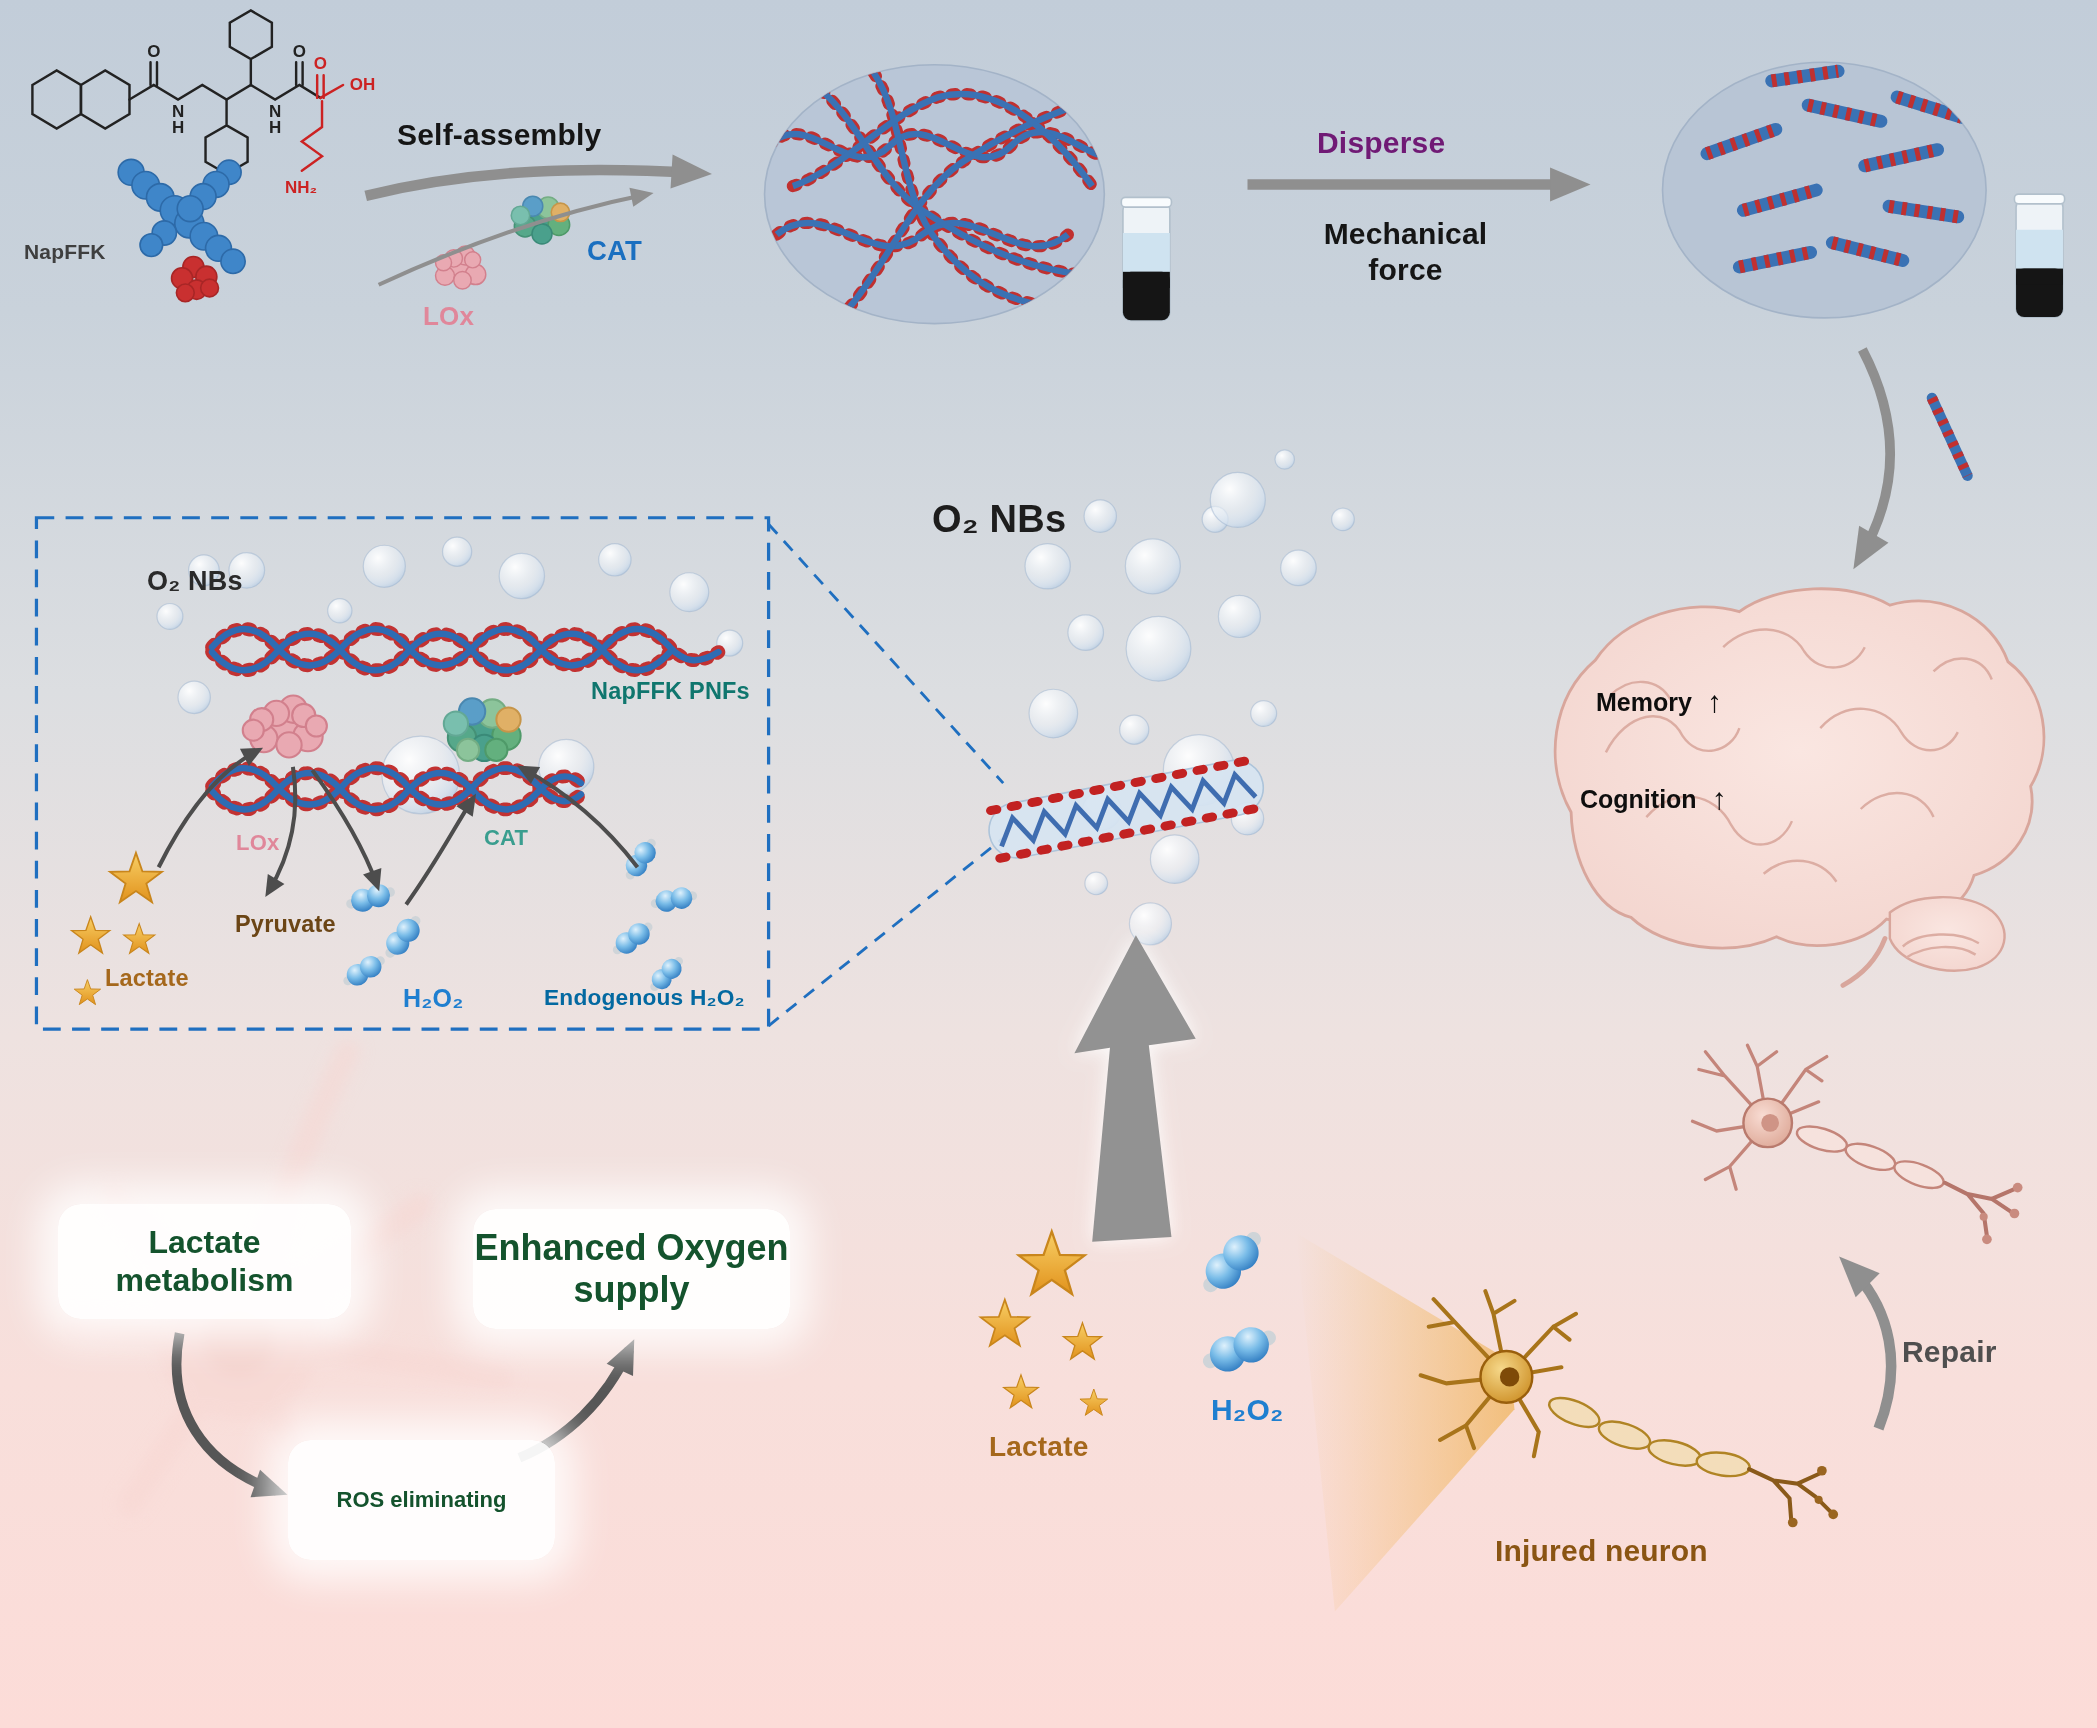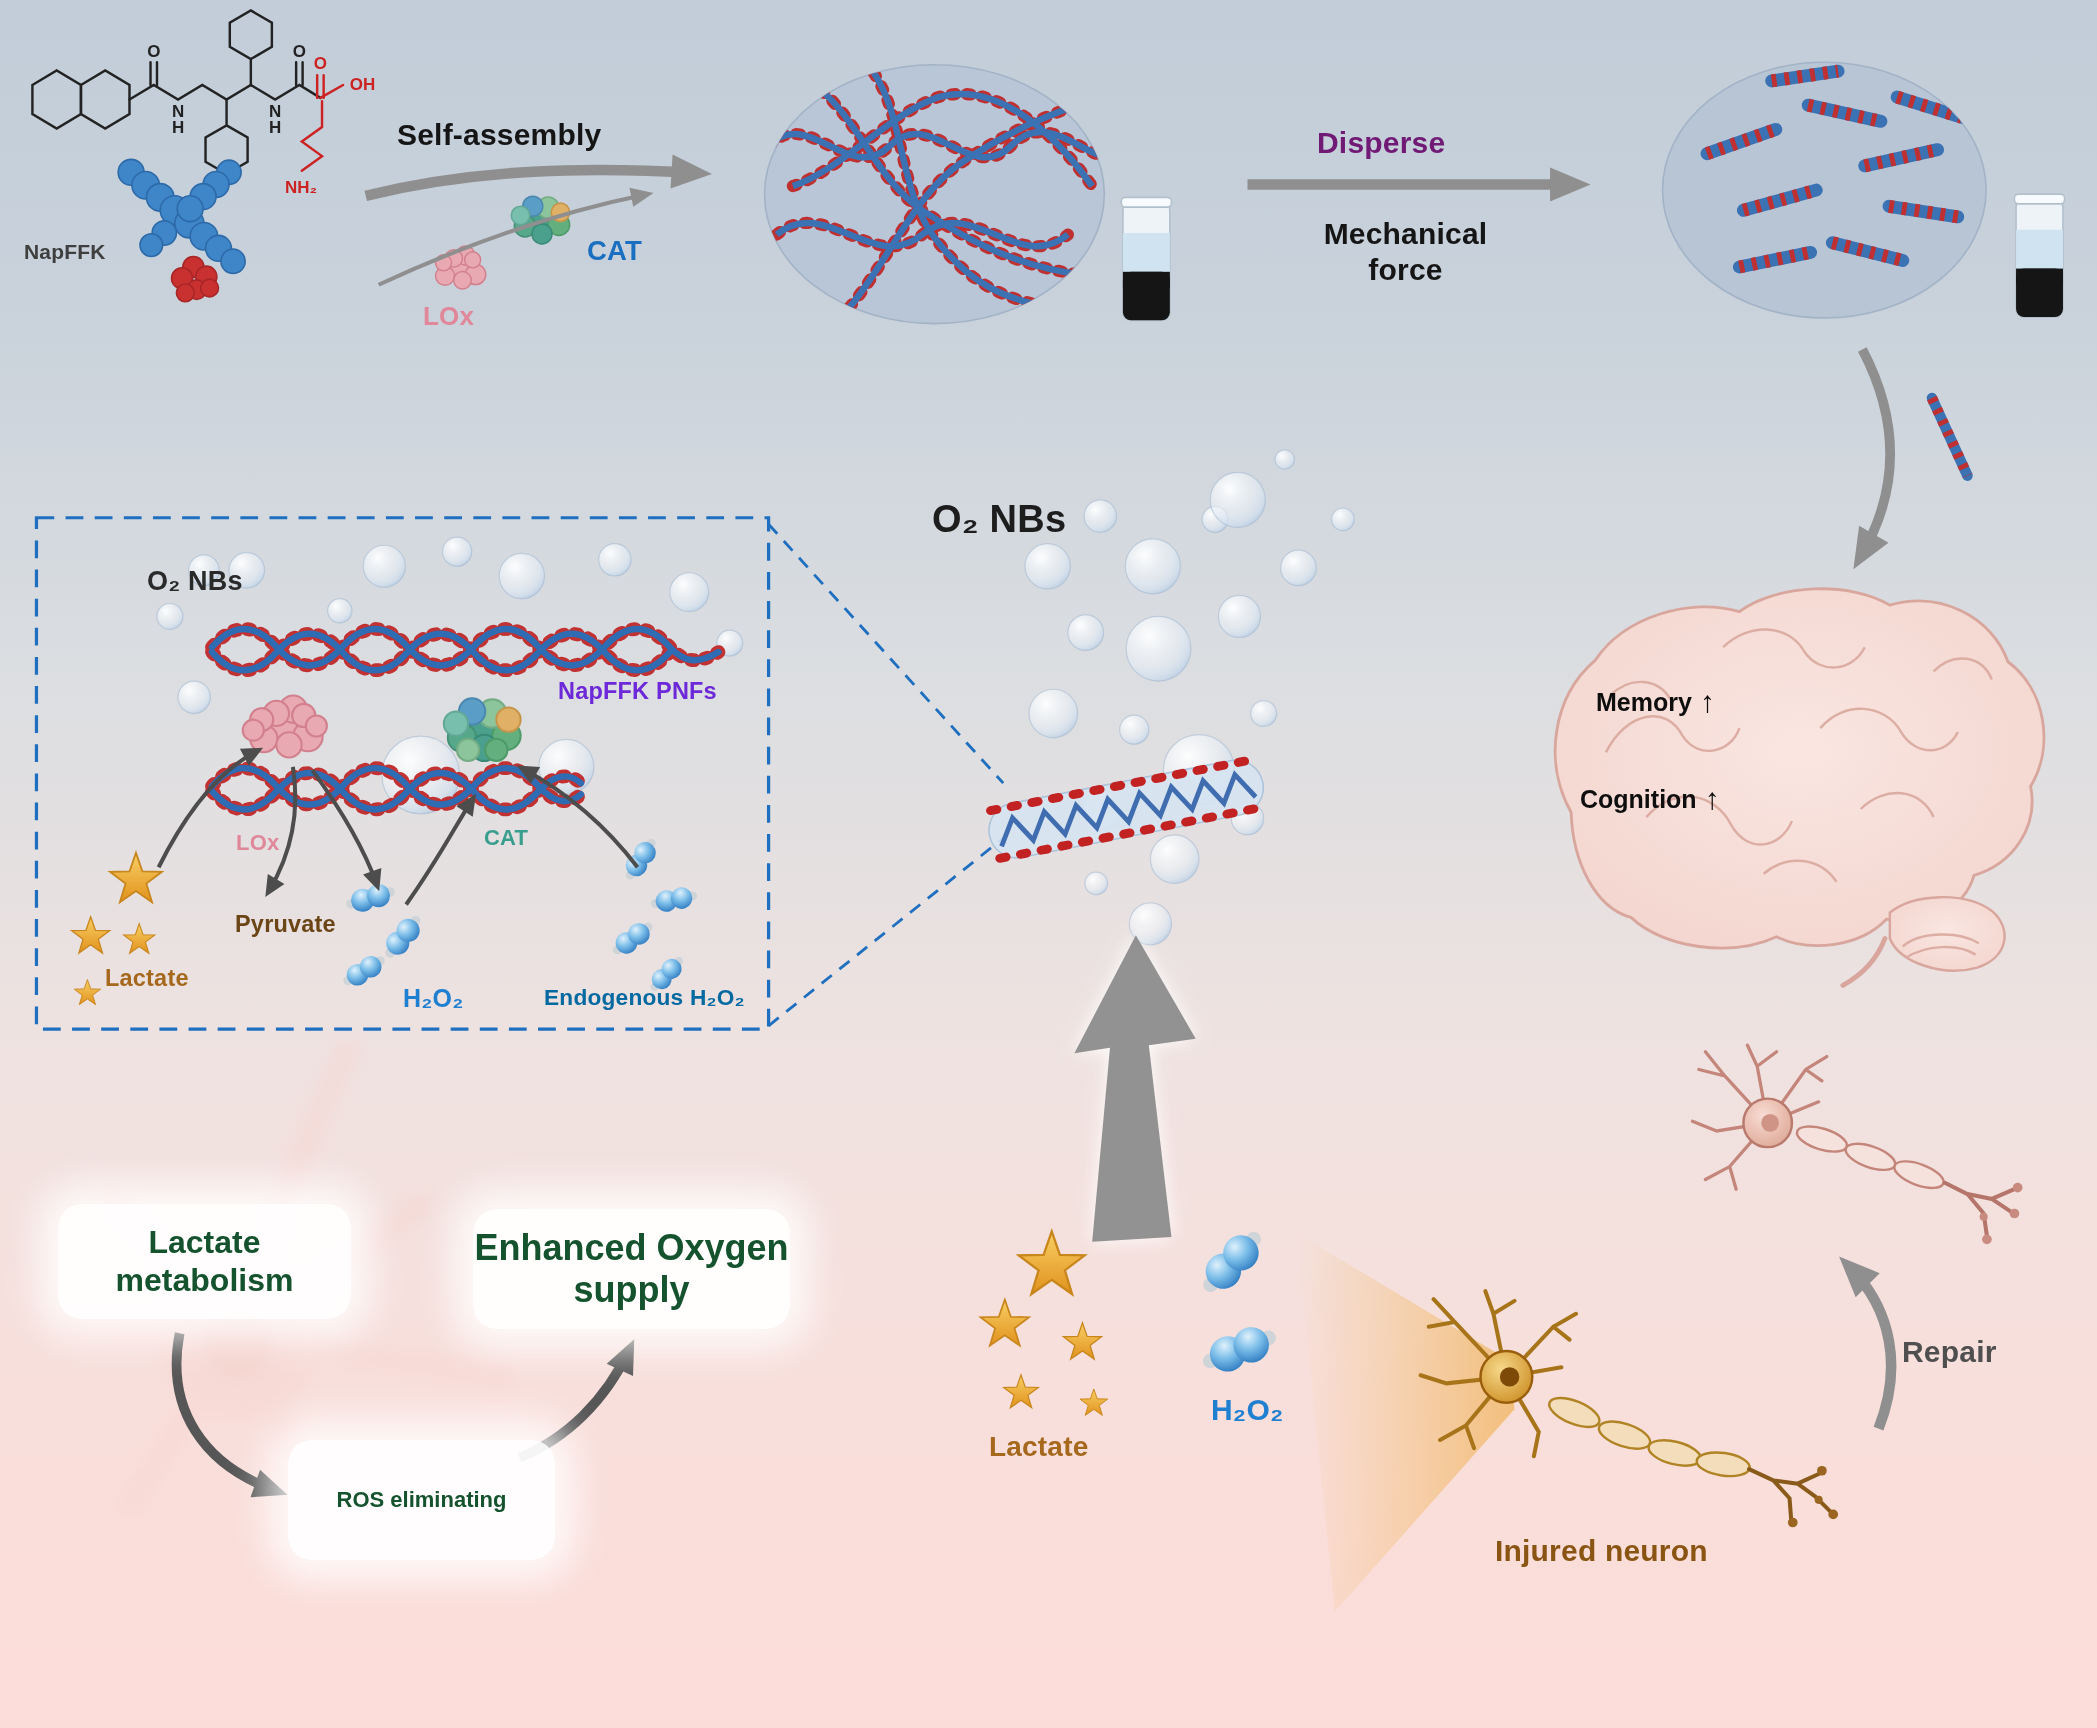--- a/index.html
+++ b/index.html
@@ -470,7 +470,7 @@
 <div class="lbl wrap" style="left:1288px;top:204px;width:235px;font-size:30px;color:#151515;margin-top:12px;">Mechanical force</div>
 
 <div class="lbl" style="left:147px;top:566px;font-size:27px;color:#2a2a2a;">O₂ NBs</div>
-<div class="lbl" style="left:558px;top:678px;font-size:23.5px;color:#6d28d9;">NapFFK PNFs</div>
+<div class="lbl" style="left:591px;top:678px;font-size:23.5px;color:#0f766e;">NapFFK PNFs</div>
 <div class="lbl" style="left:236px;top:830px;font-size:22px;color:#e0879a;">LOx</div>
 <div class="lbl" style="left:484px;top:825px;font-size:22px;color:#3a9e8f;">CAT</div>
 <div class="lbl" style="left:105px;top:965px;font-size:23.5px;color:#a5681c;">Lactate</div>

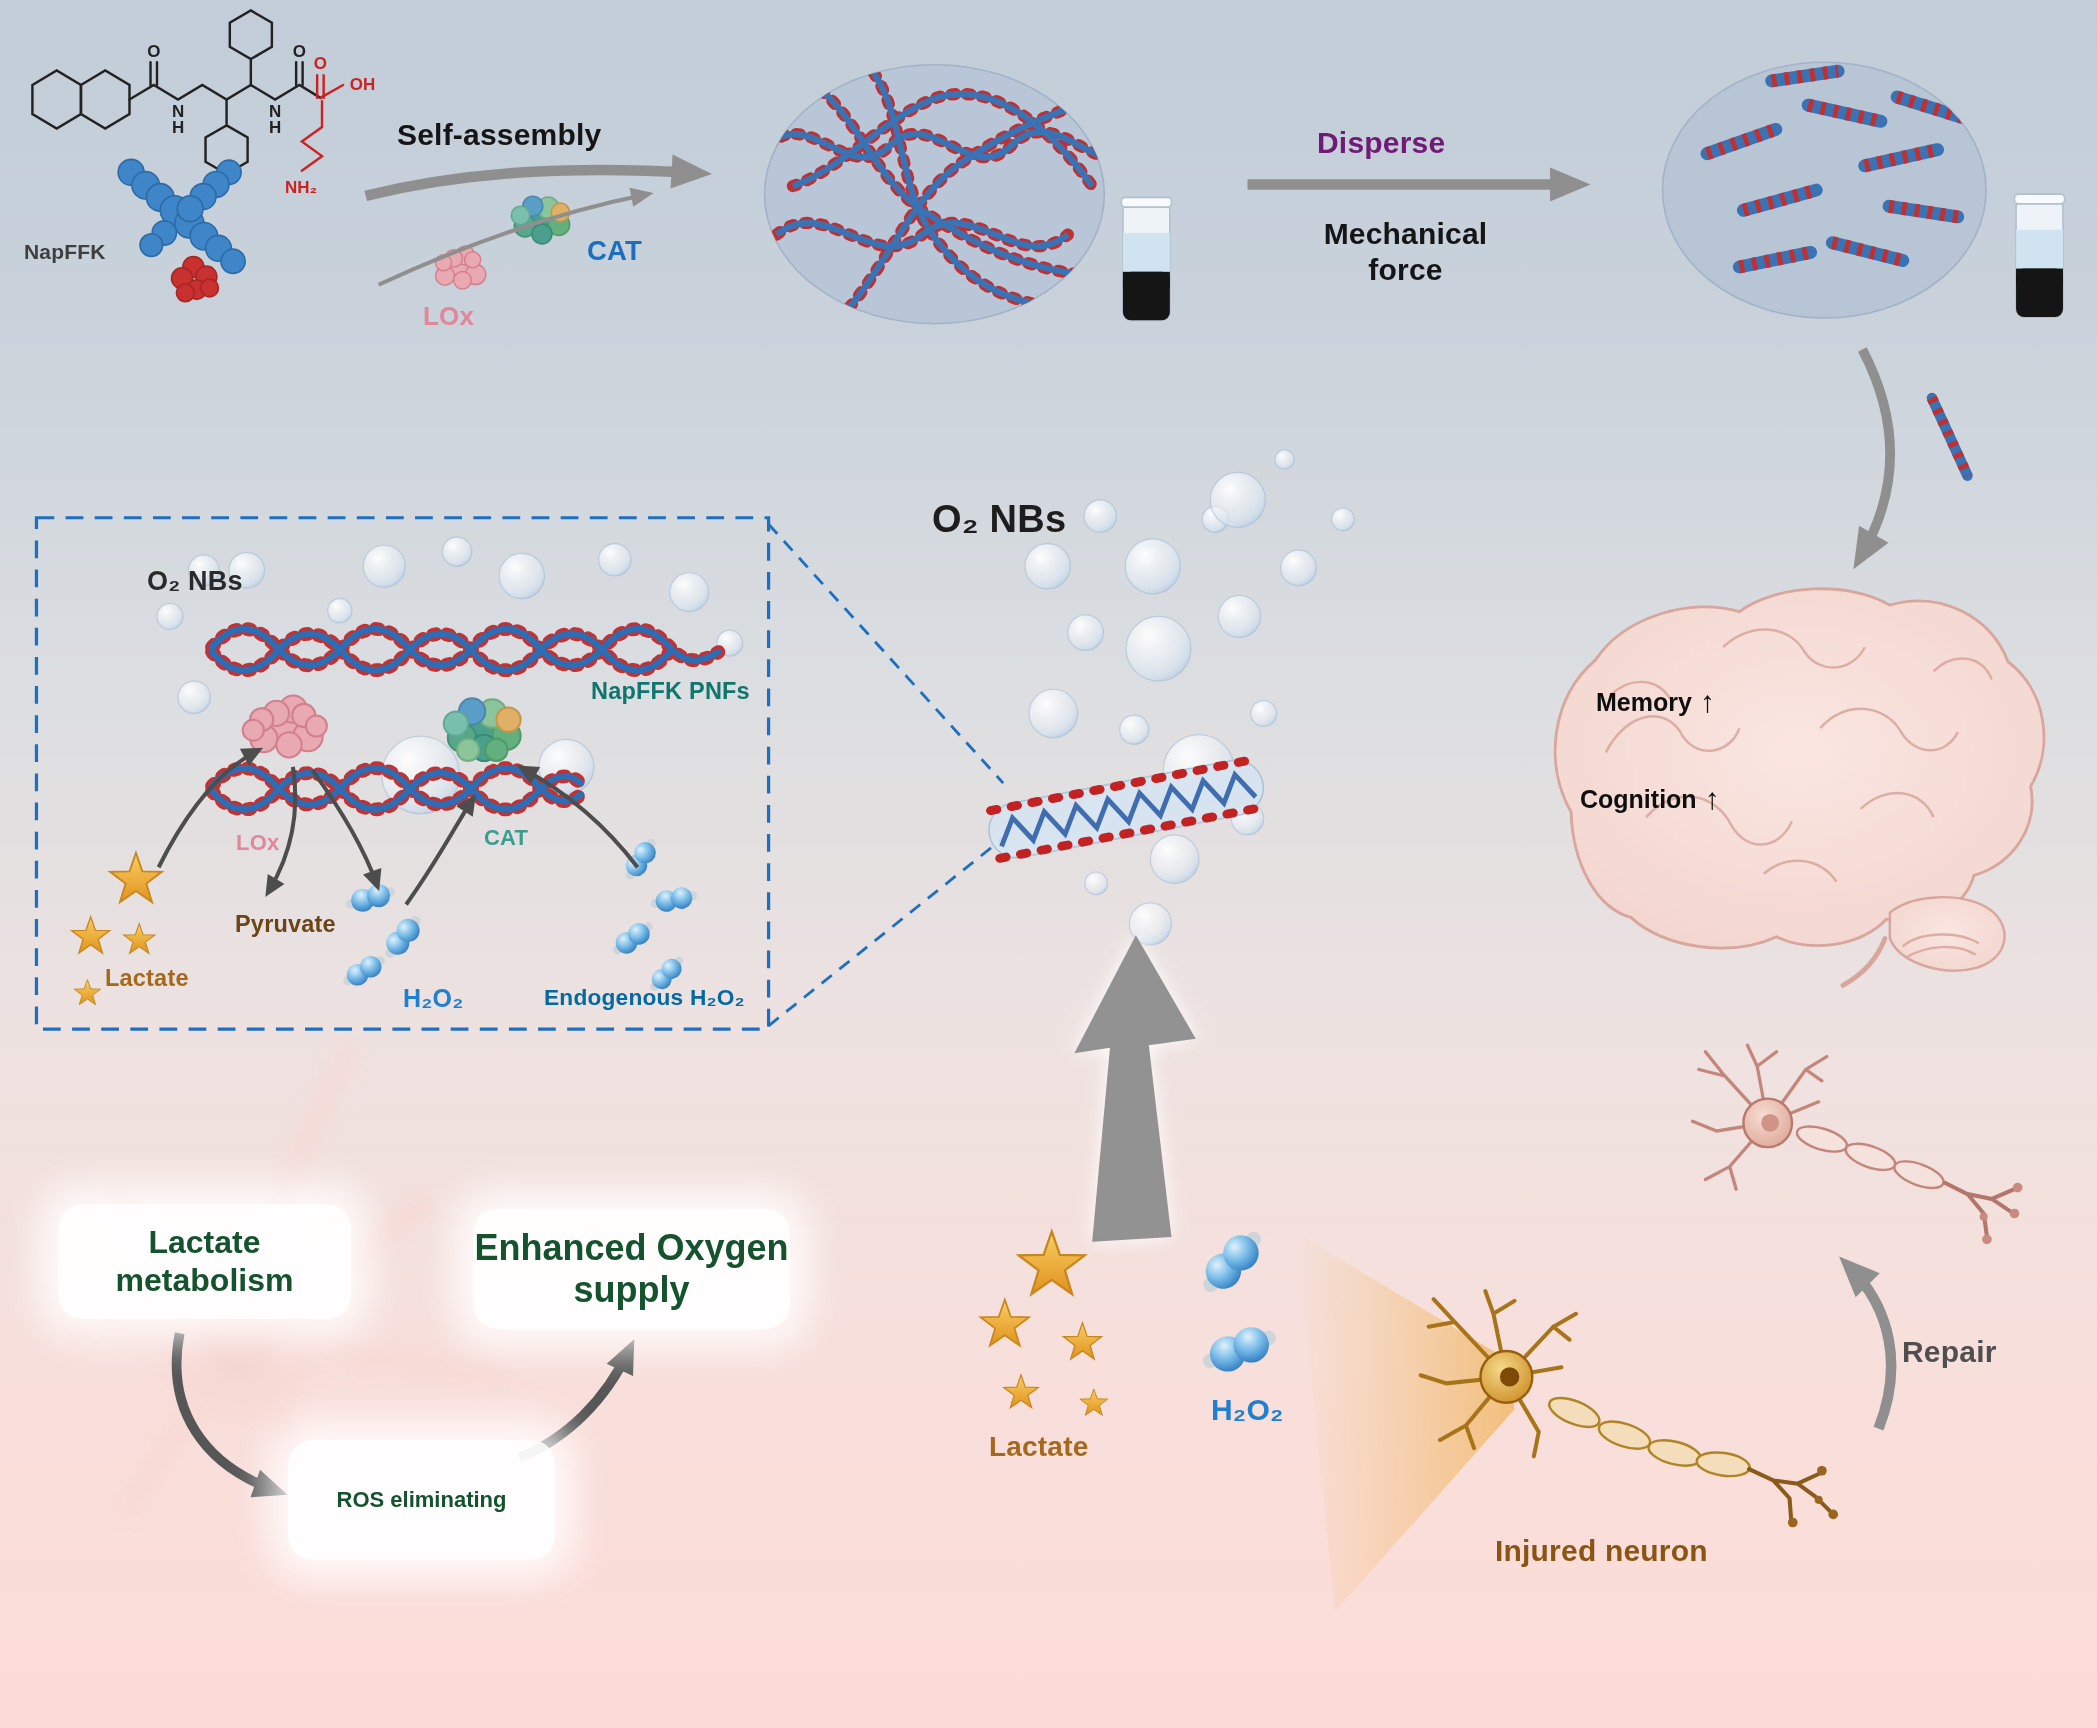--- a/index.html
+++ b/index.html
@@ -17,7 +17,7 @@
     display:flex;align-items:center;justify-content:center;text-align:center;
     font-weight:700;color:#14532d;white-space:normal;line-height:1.18;
   }
-  .brainrow{position:absolute;display:flex;align-items:center;gap:8px;font-weight:700;color:#0e0e0e;}
+  .brainrow{position:absolute;display:flex;align-items:center;gap:15px;font-weight:700;color:#0e0e0e;}
 </style>
 </head>
 <body>

